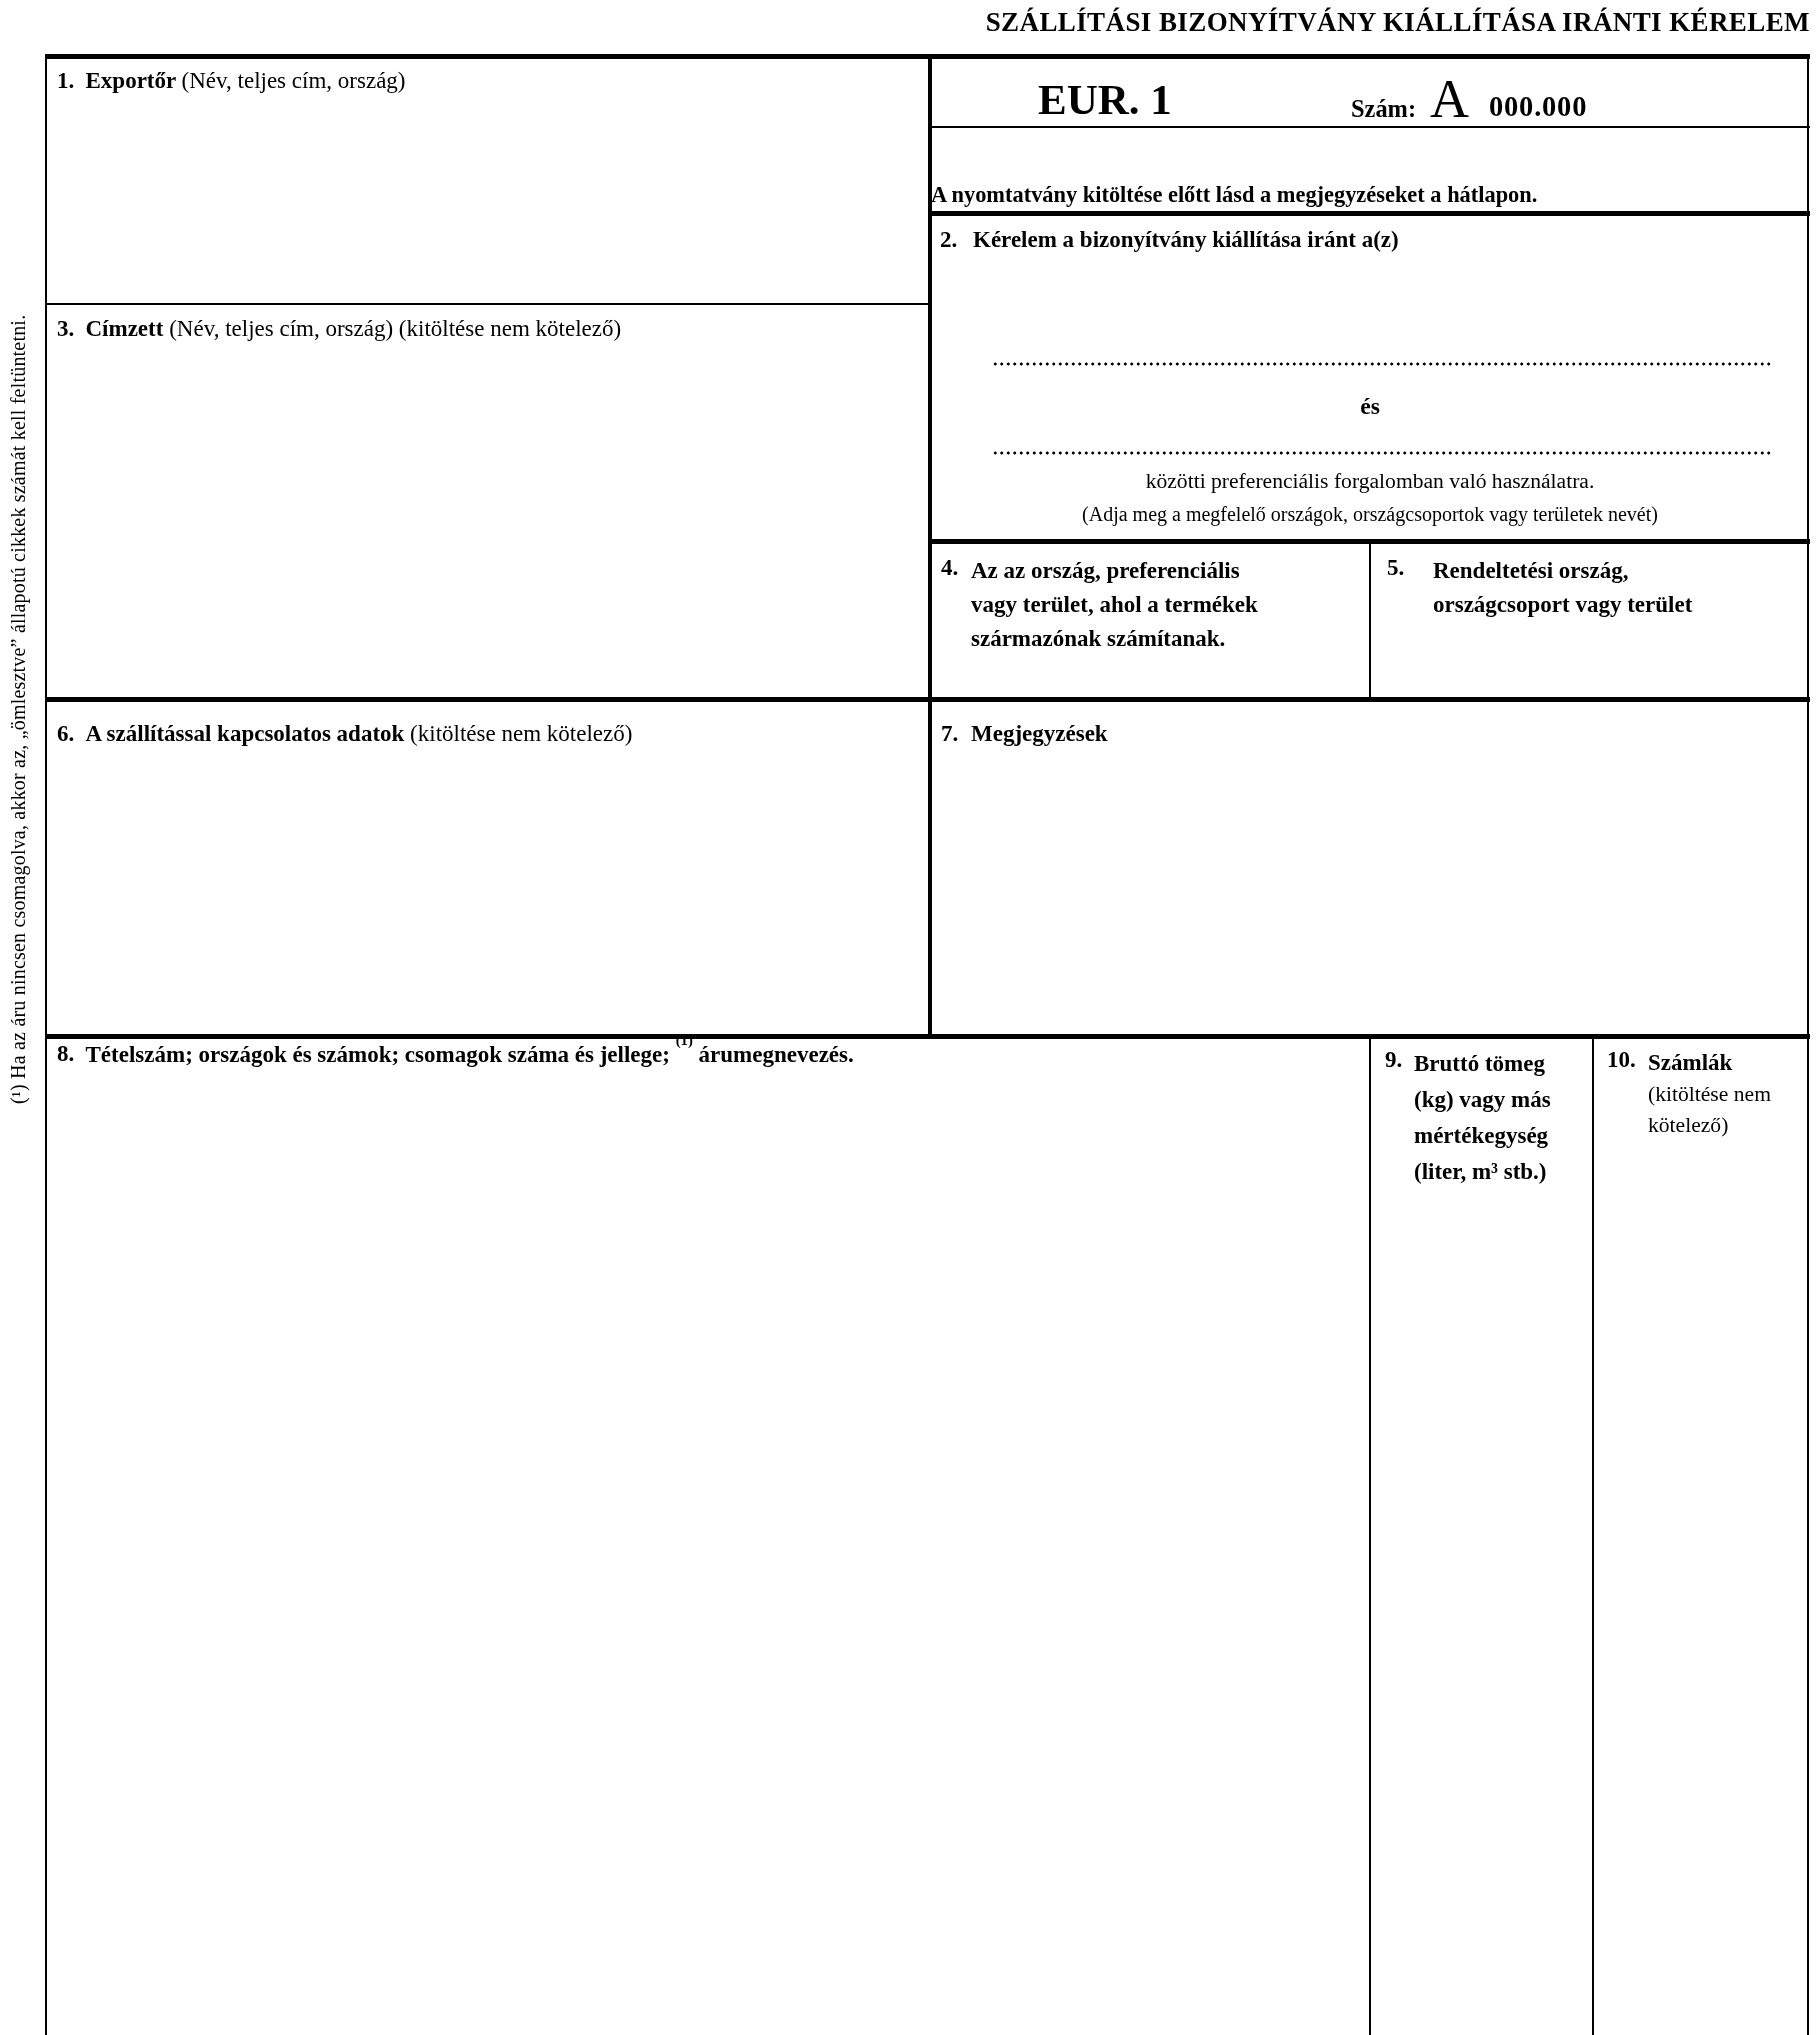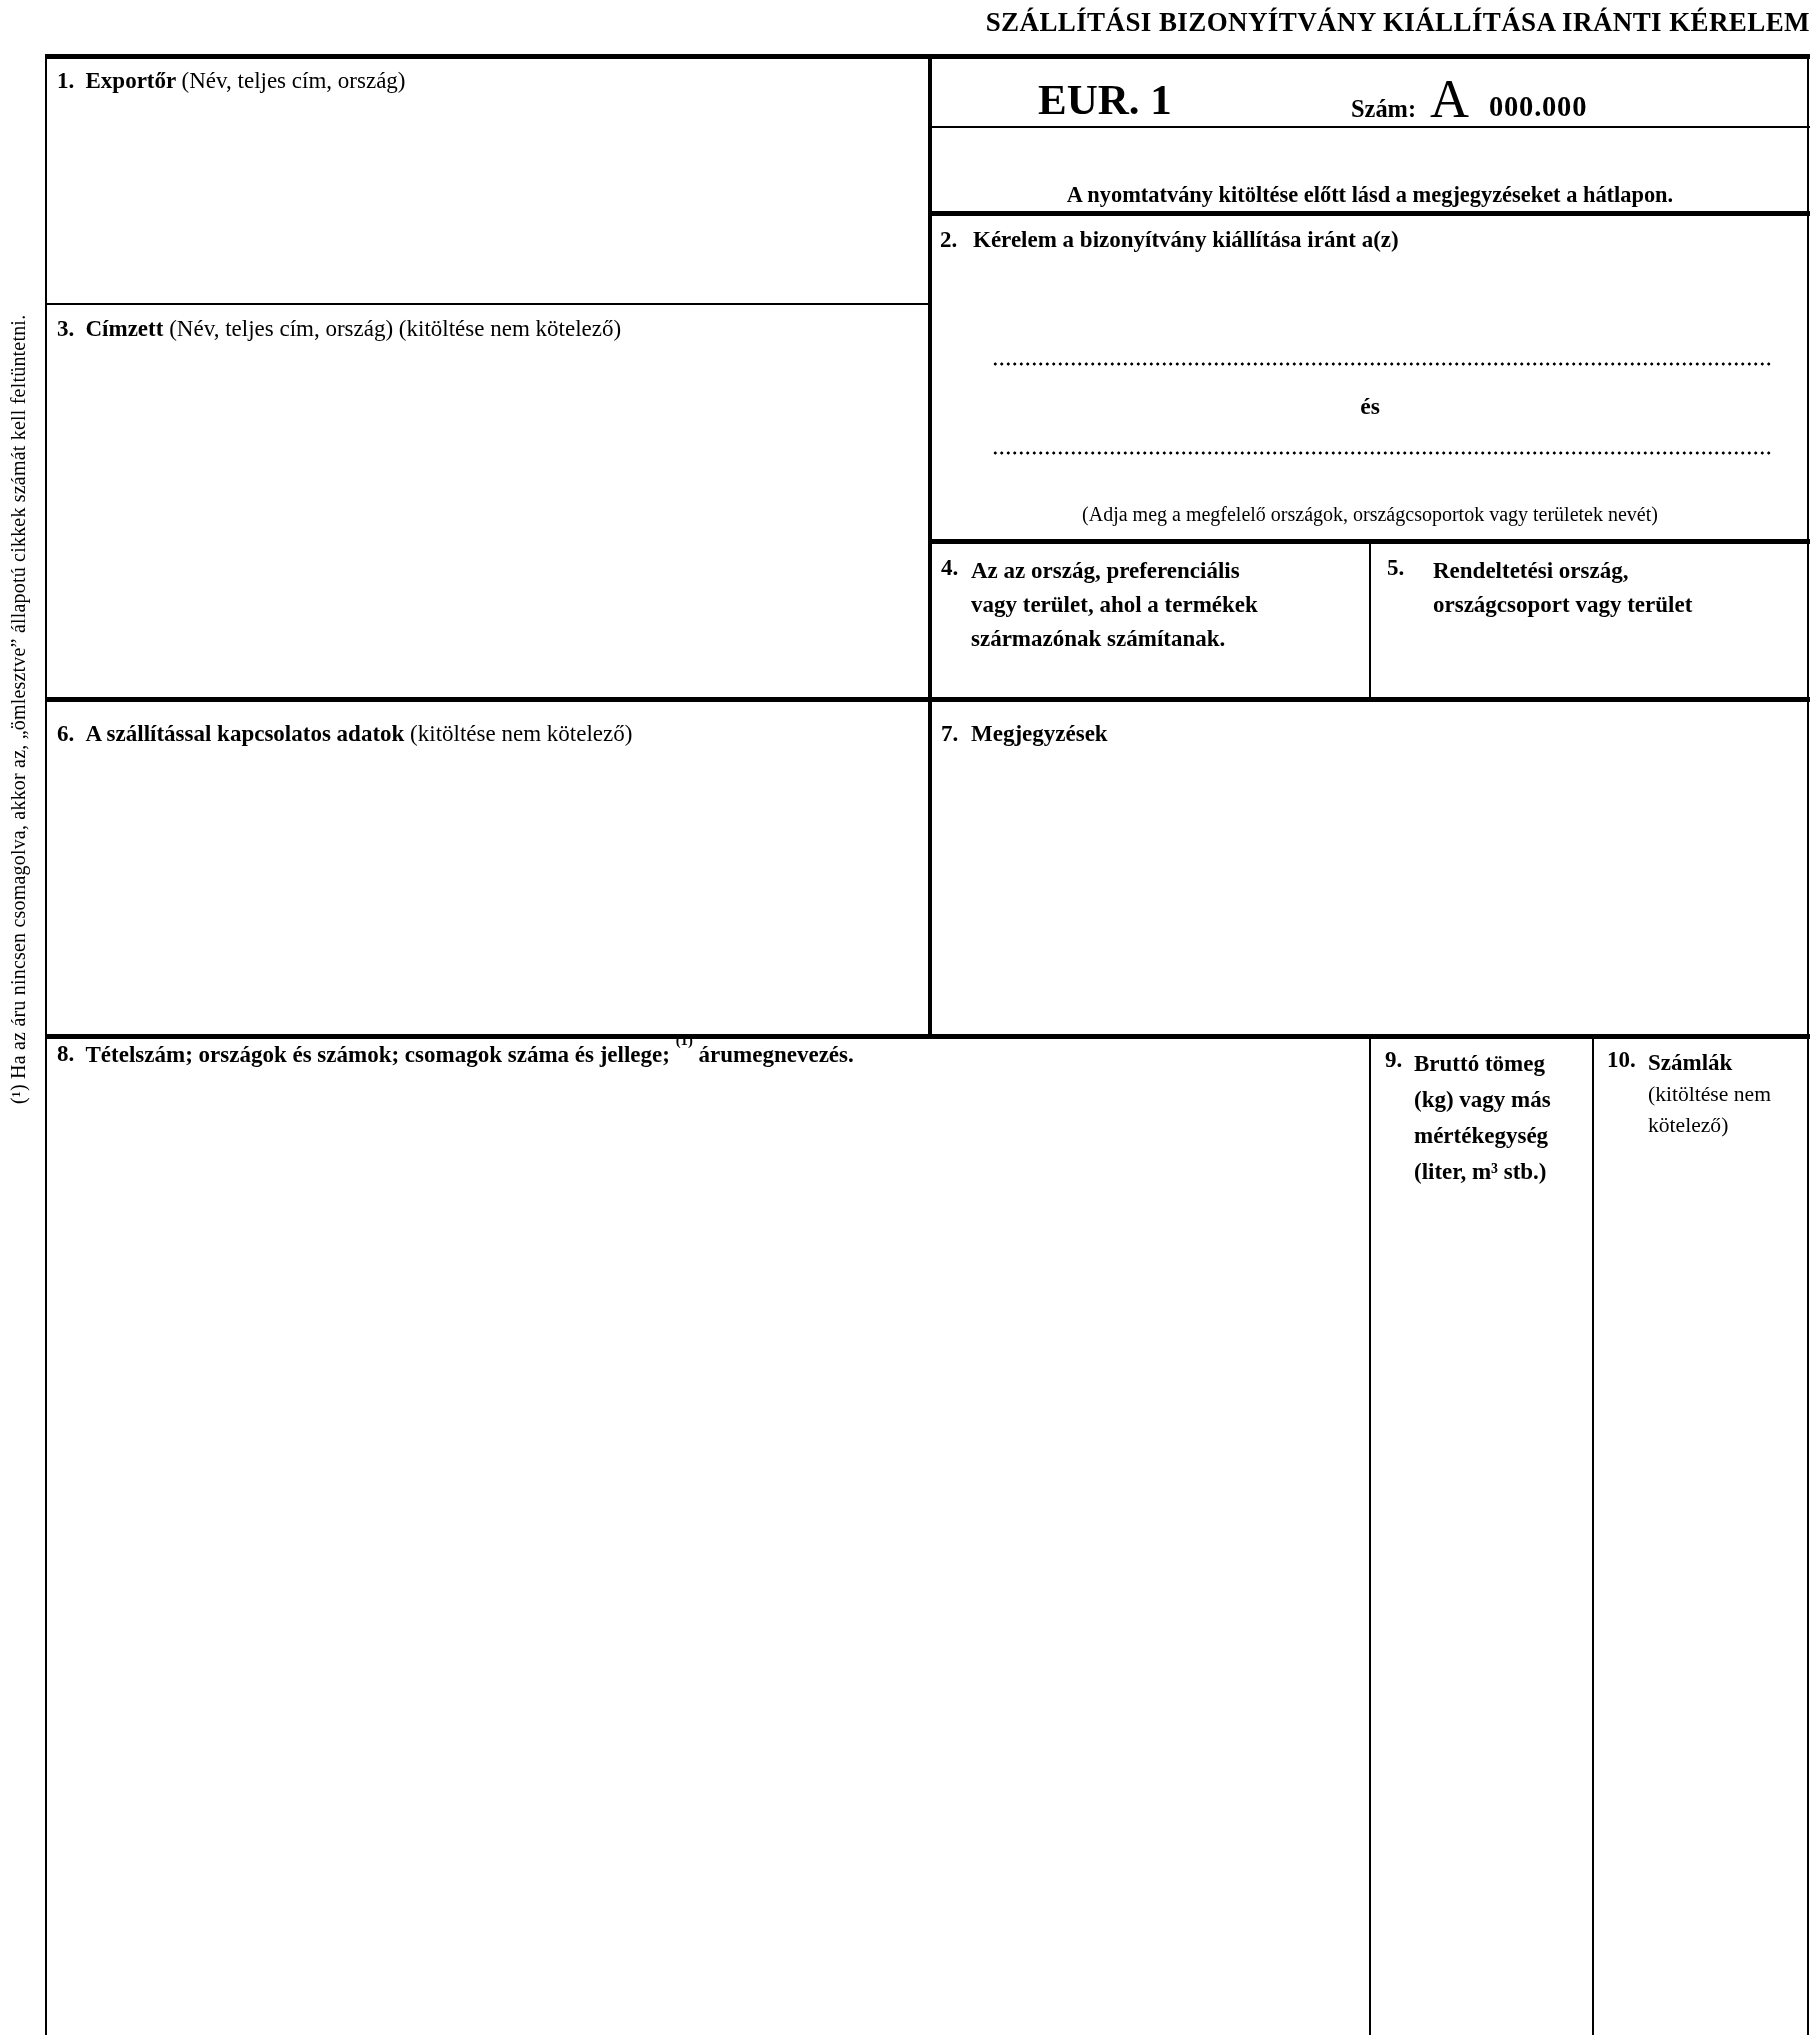--- a/index.html
+++ b/index.html
@@ -57,7 +57,7 @@
   
   .notebox {
     position: absolute; left: 931px; top: 126px; width: 878px; height: 85px;
-    display: flex; align-items: flex-end; justify-content: center;
+    display: flex; align-items: flex-end; justify-content: flex-start;
     padding-bottom: 4.9px; box-sizing: border-box;
     font-size: 22.4px; font-weight: 700; line-height: 1;
     text-align: center;

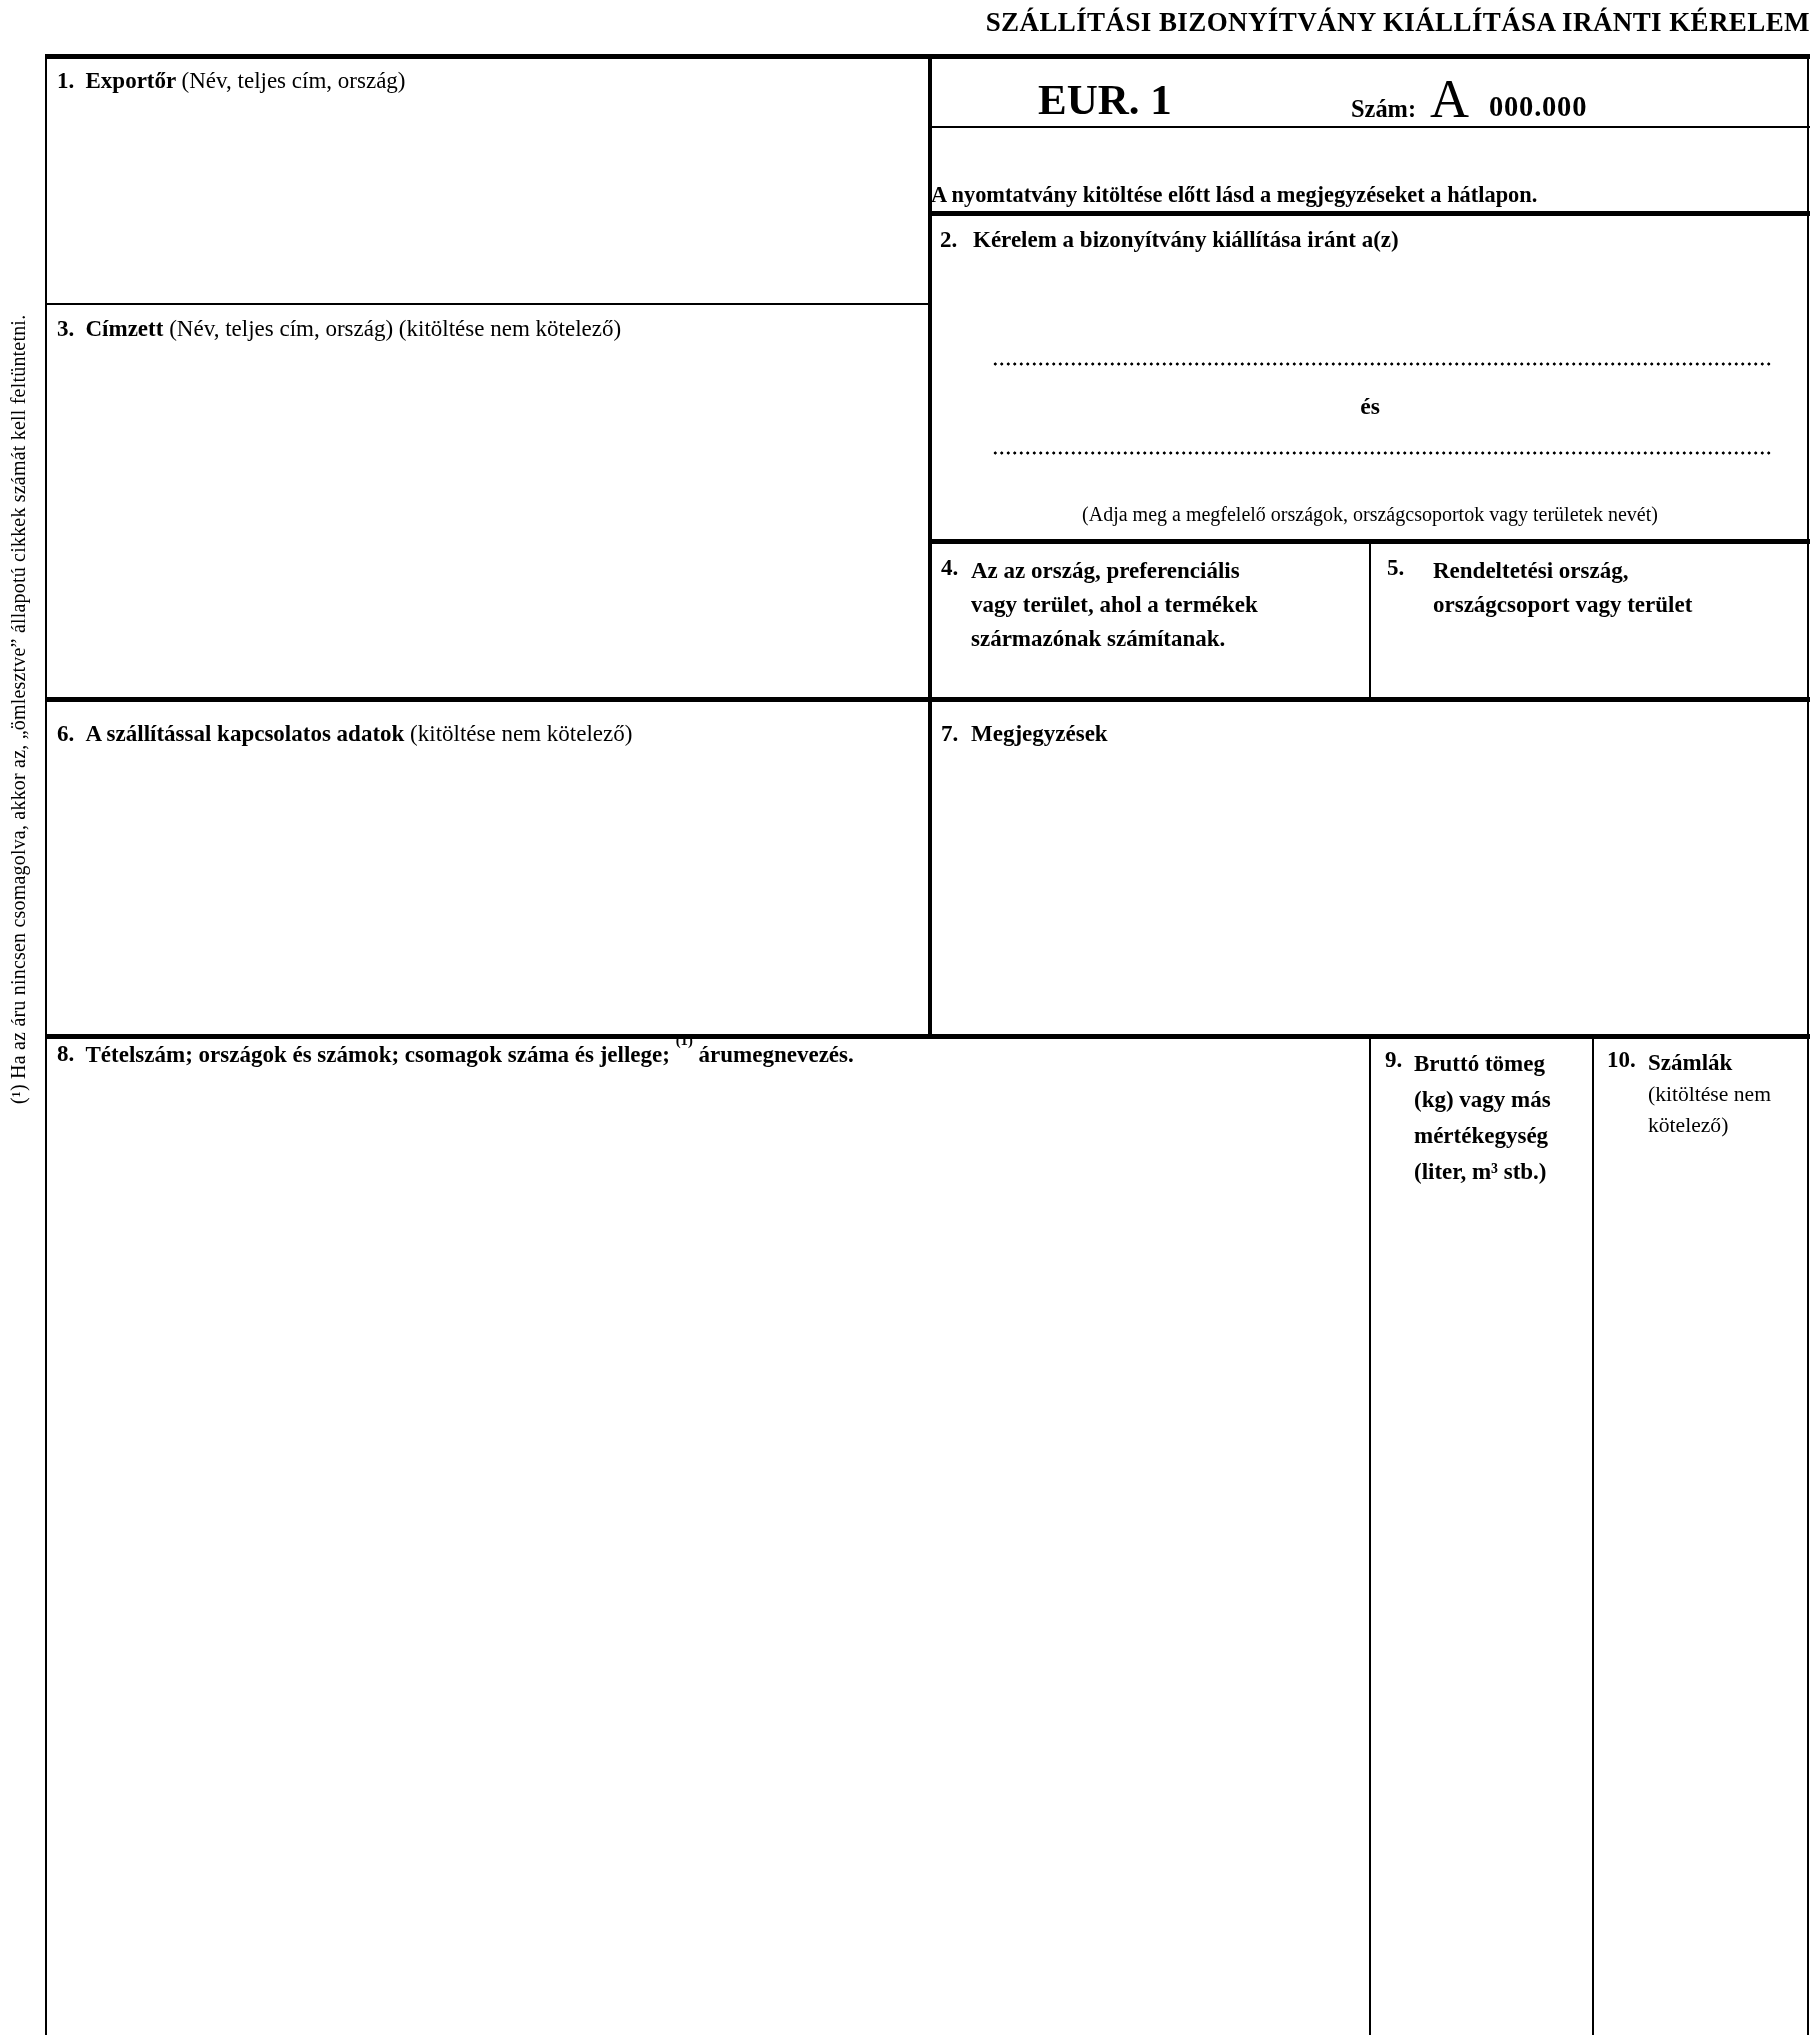--- a/index.html
+++ b/index.html
@@ -135,6 +135,7 @@
     <div class="dots" style="left:61px; top:151px; width:780px;"></div>
     <div class="inner center" style="top:182px; font-size:23.6px; font-weight:700;">és</div>
     <div class="dots" style="left:61px; top:240px; width:780px;"></div>
+    <div class="inner center" style="top:258px; font-size:21.6px;">közötti preferenciális forgalomban való használatra.</div>
     <div class="inner center" style="top:292px; font-size:20px;">(Adja meg a megfelelő országok, országcsoportok vagy területek nevét)</div>
   </div>
 

